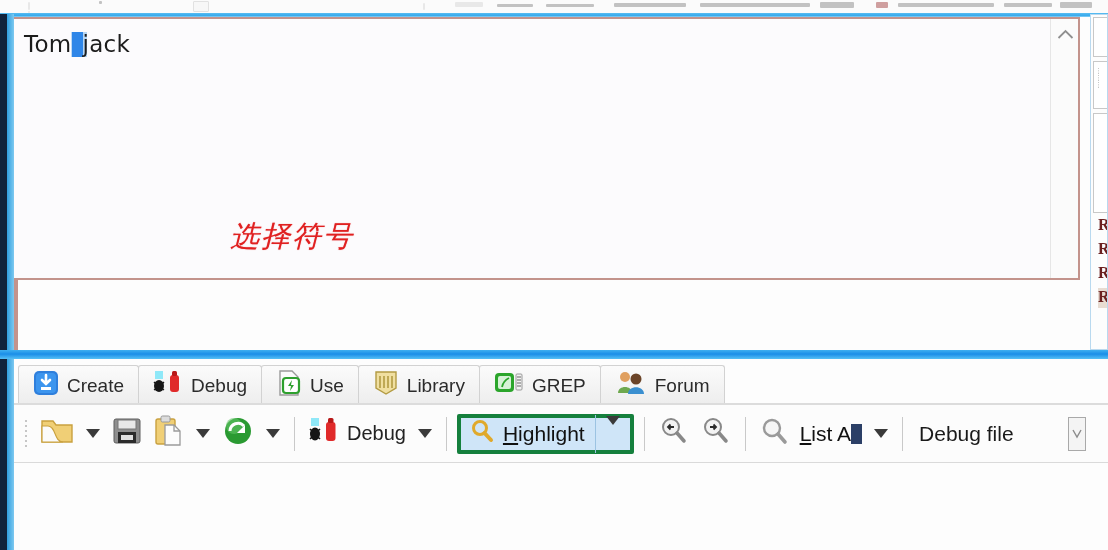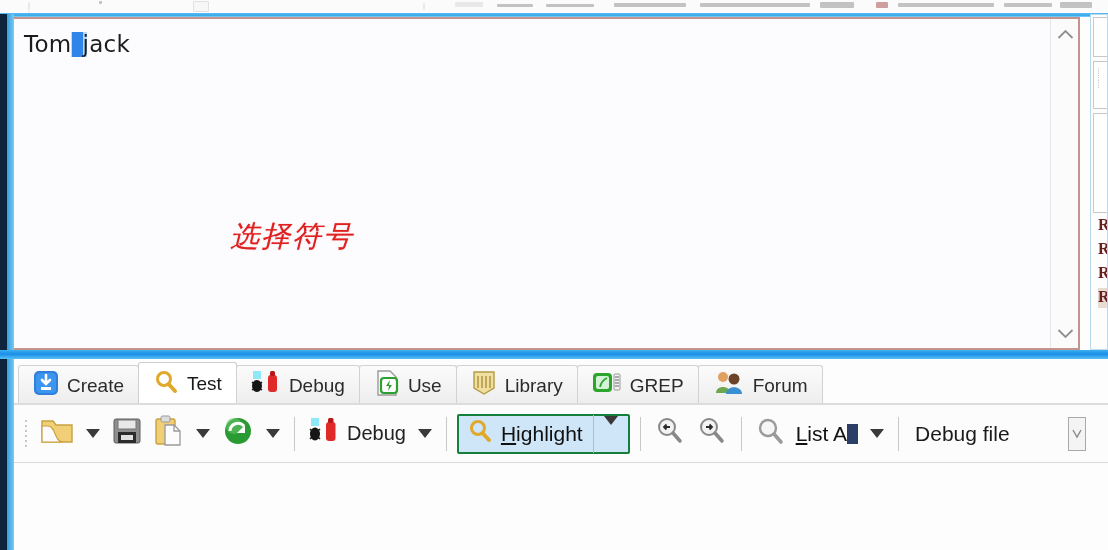--- a/index.html
+++ b/index.html
@@ -35,7 +35,7 @@
 
   
   .editor {
-    position:absolute; left:14px; top:17px; width:1066px; height:333px;
+    position:absolute; left:14px; top:17px; width:1066px; height:263px;
     background:#fcfbfd; border:2px solid #c3938c; border-left:none;
     overflow:hidden;
   }

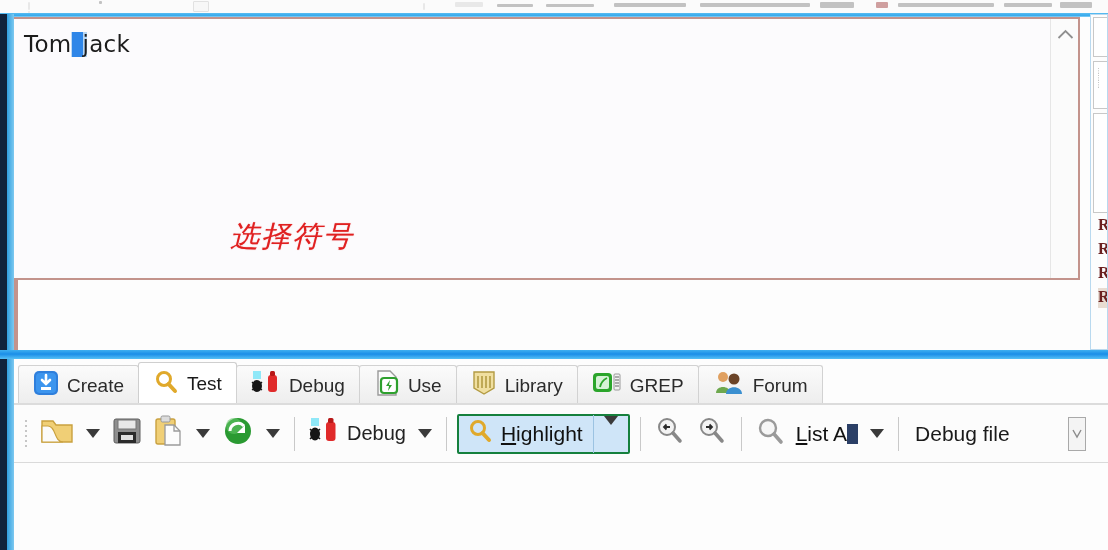--- a/index.html
+++ b/index.html
@@ -252,15 +252,6 @@
         <span>Create</span>
       </div>
 
-      <div class="tab active">
-        <span class="ic">
-          <svg width="26" height="26" viewBox="0 0 26 26">
-            <circle cx="11" cy="10" r="6.5" fill="none" stroke="#e0a92b" stroke-width="3"></circle>
-            <line x1="15.5" y1="15" x2="22" y2="22" stroke="#e0a92b" stroke-width="4" stroke-linecap="round"></line>
-          </svg>
-        </span>
-        <span>Test</span>
-      </div>
 
       <div class="tab">
         <span class="ic">

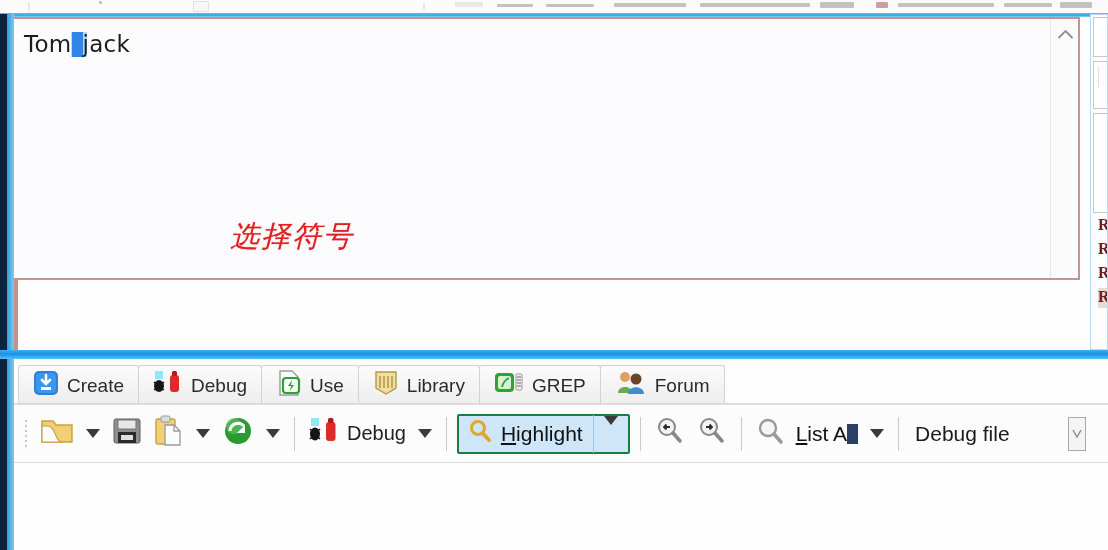--- a/index.html
+++ b/index.html
@@ -145,7 +145,7 @@
   .sep { width:1px; height:34px; background:#c9c9c9; margin:0 8px; }
   .hl-group {
     display:flex; align-items:center;
-    background:#cfe5f8; border:2px solid #15803d; border-radius:2px;
+    background:#cfe5f8; border:4px solid #15803d; border-radius:2px;
     height:40px; margin:0 2px;
   }
   .hl-main { display:flex; align-items:center; gap:8px; padding:0 10px 0 8px; font-size:21px; color:#111; }

